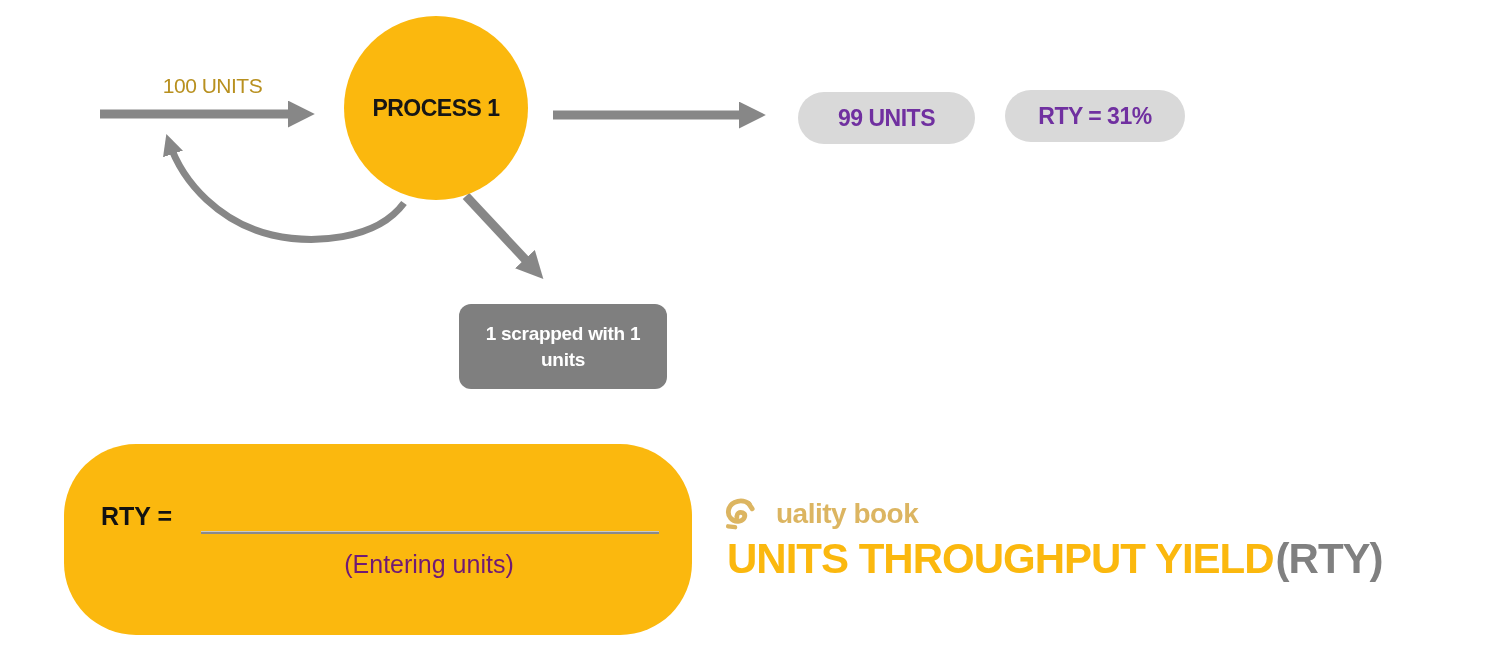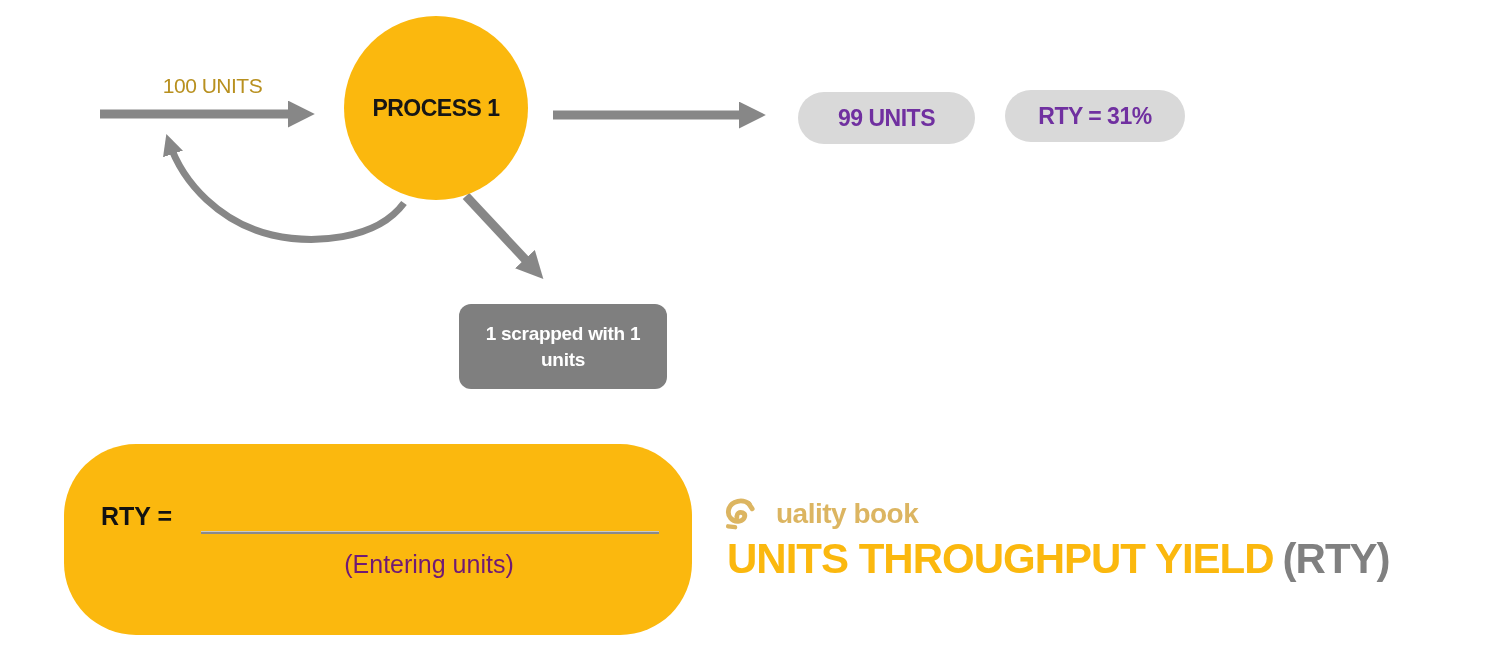--- a/index.html
+++ b/index.html
@@ -62,7 +62,7 @@
   .big-title{position:absolute;left:727px;top:535px;font-size:42px;font-weight:bold;
     letter-spacing:-1px;white-space:nowrap}
   .title-main{color:var(--gold)}
-  .title-suffix{color:var(--title-gray);margin-left:9px}
+  .title-suffix{color:var(--title-gray);margin-left:2px}
 </style>
 </head>
 <body>

